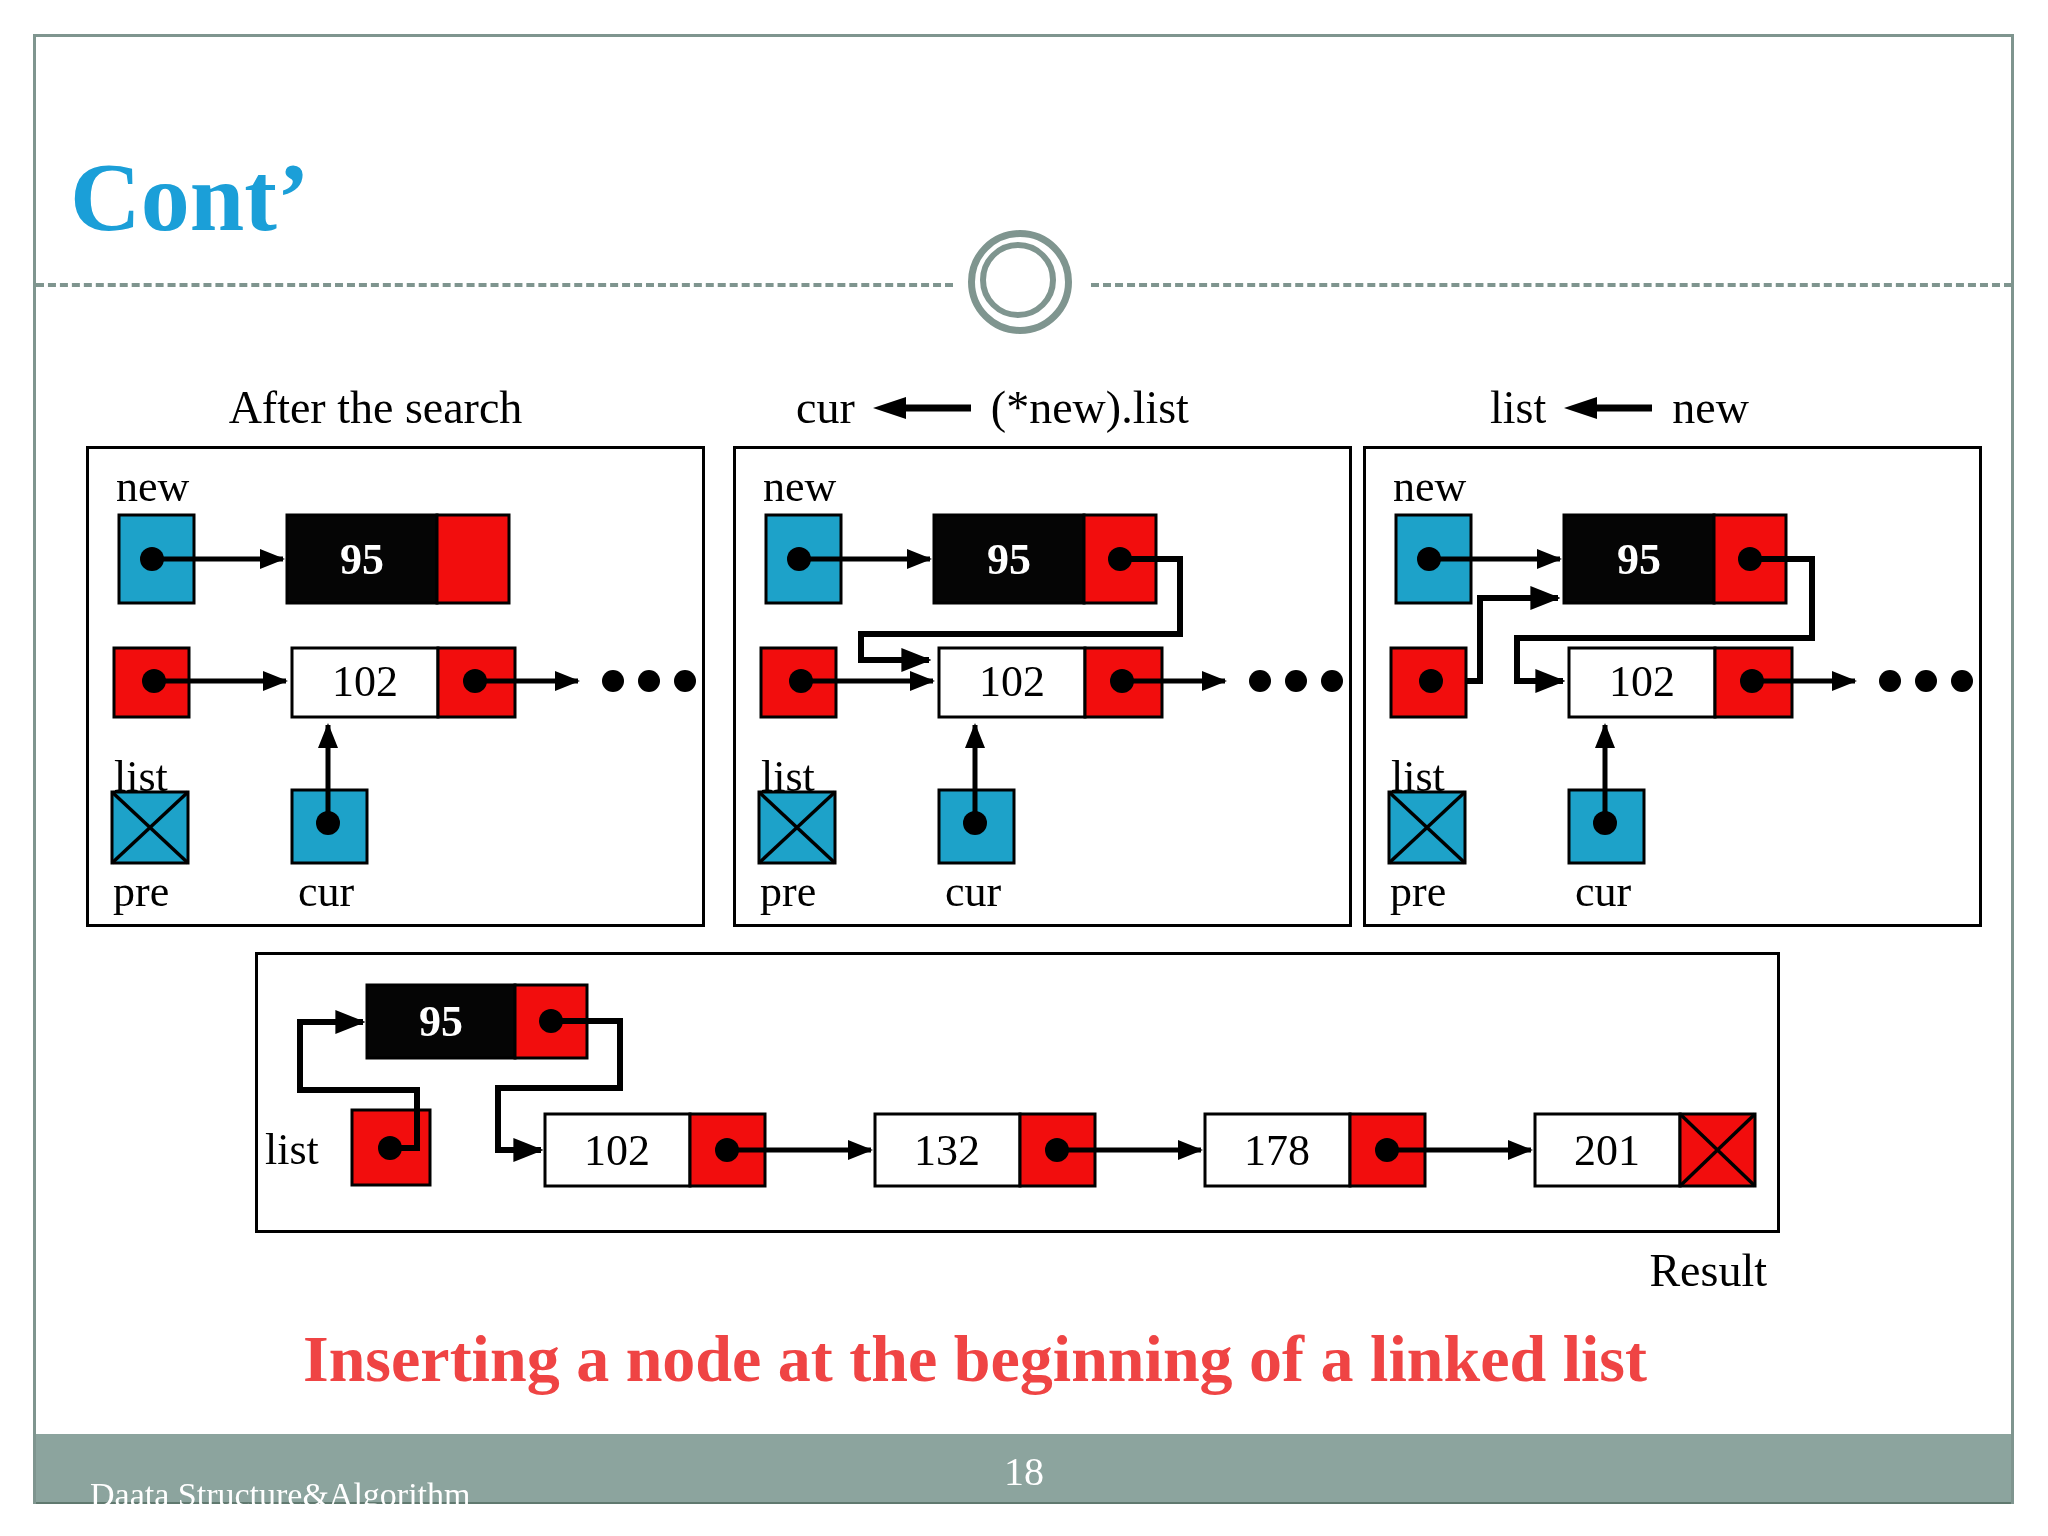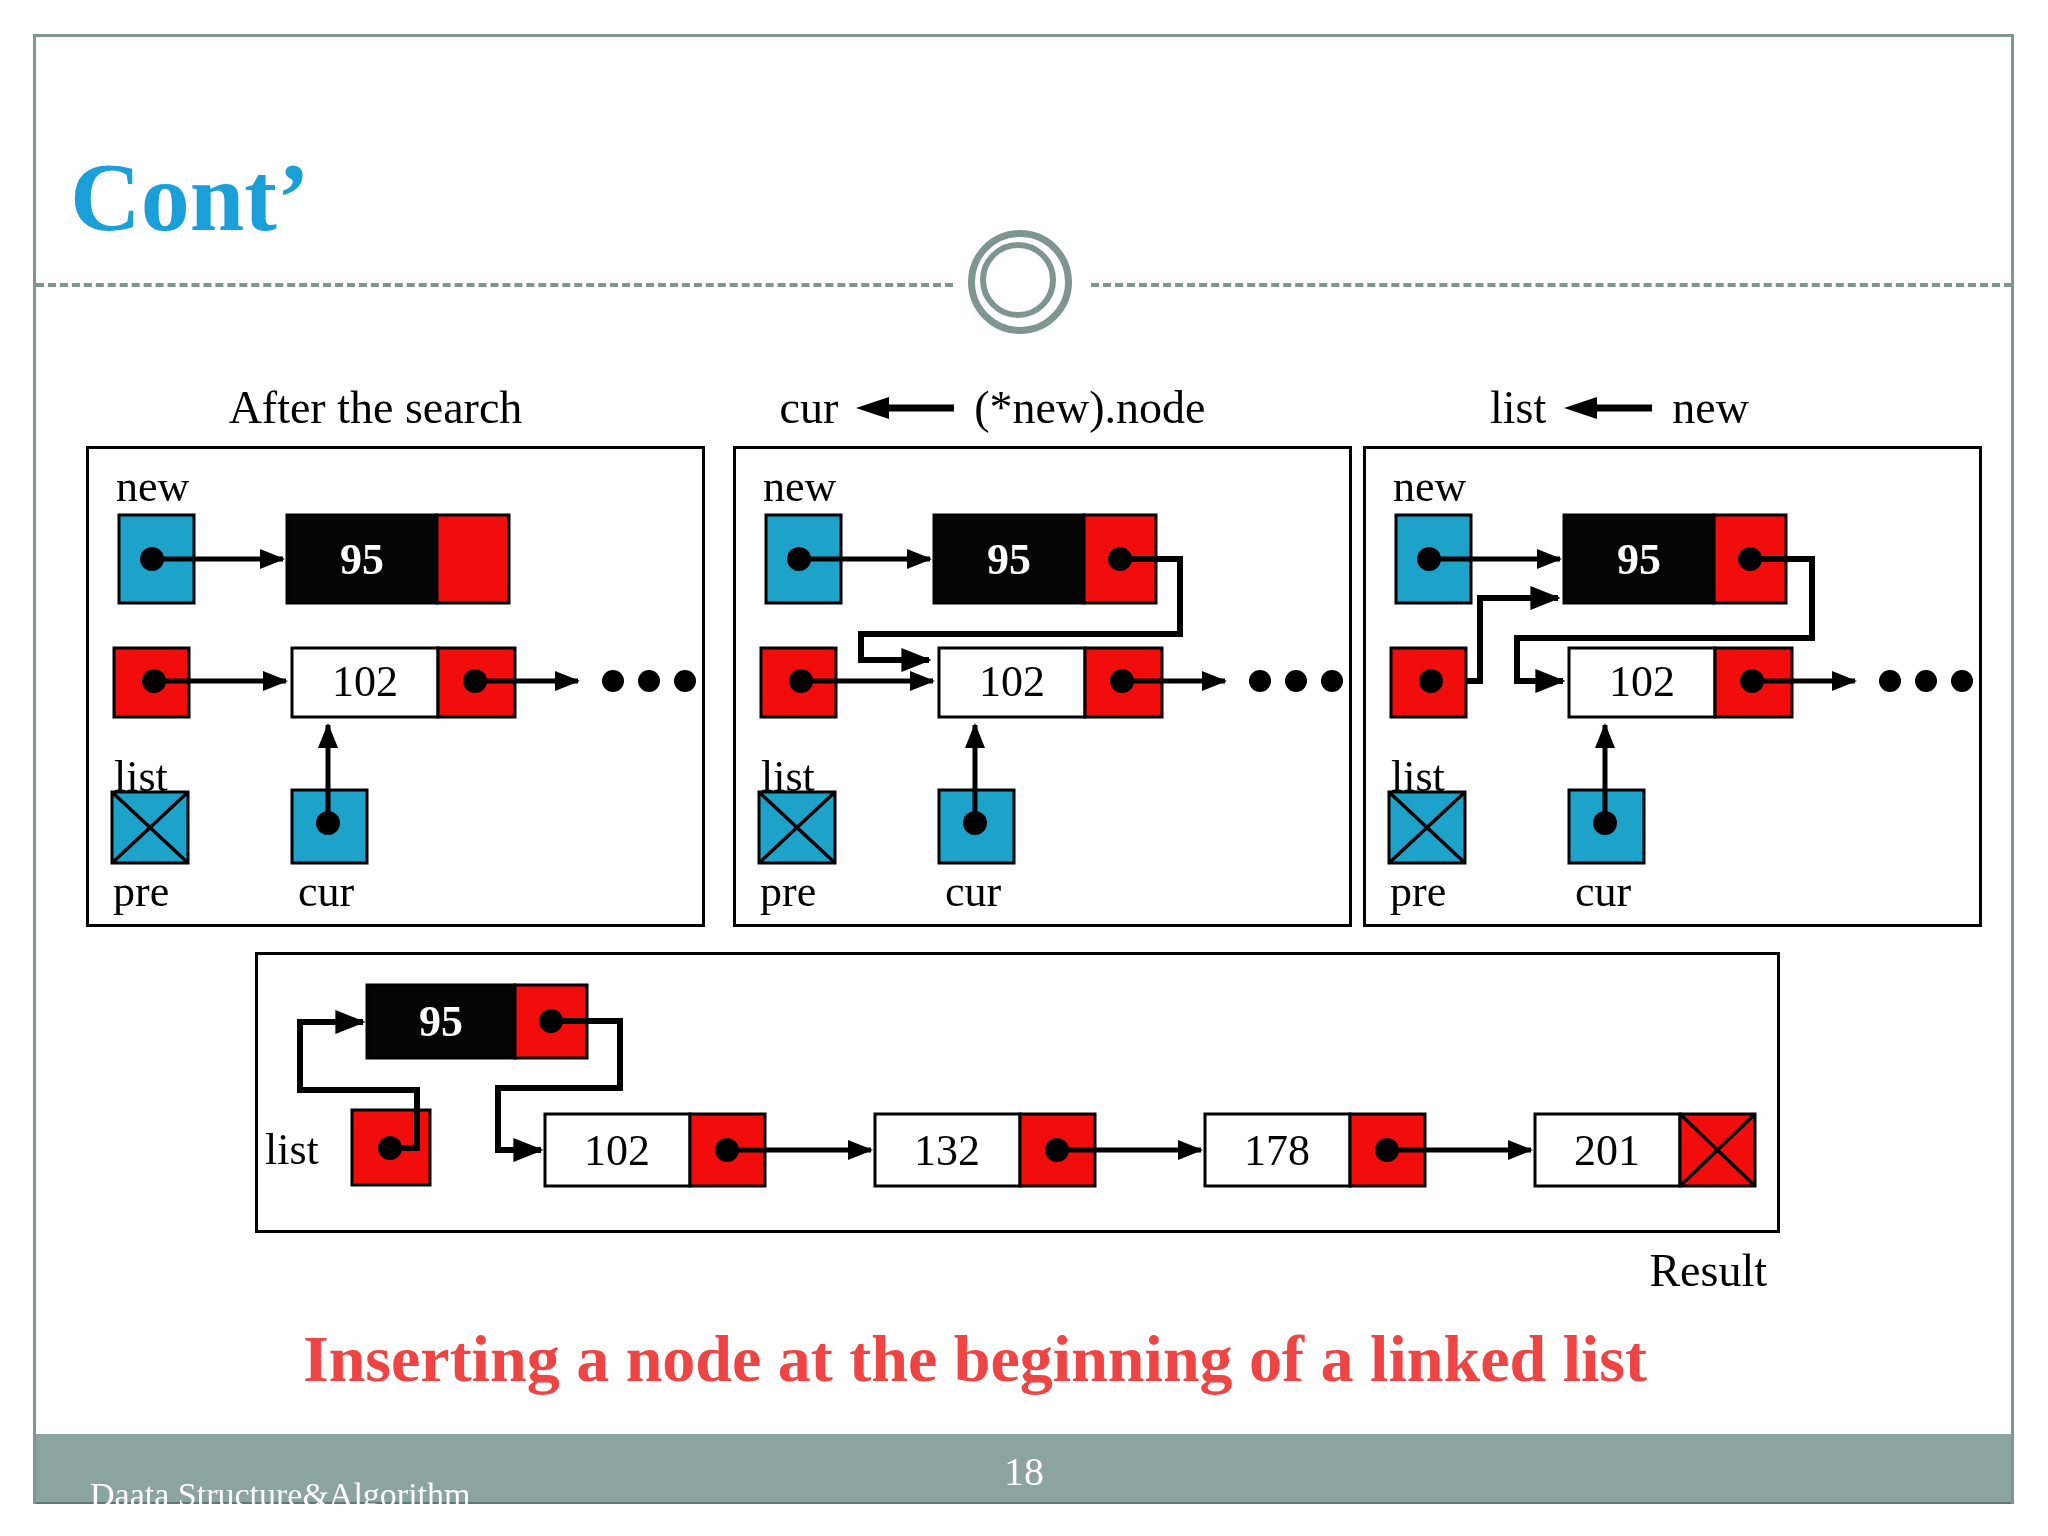--- a/index.html
+++ b/index.html
@@ -66,7 +66,7 @@
     <polygon points="0,13 33,2 33,24" fill="#000"></polygon>
     <rect x="29" y="9.5" width="69" height="7" fill="#000"></rect>
   </svg>
-  <span>(*new).node</span>
+  <span>(*new).list</span>
 </div>
 <div class="abs phead" style="left:1310px;width:619px;">
   <span>list</span>

